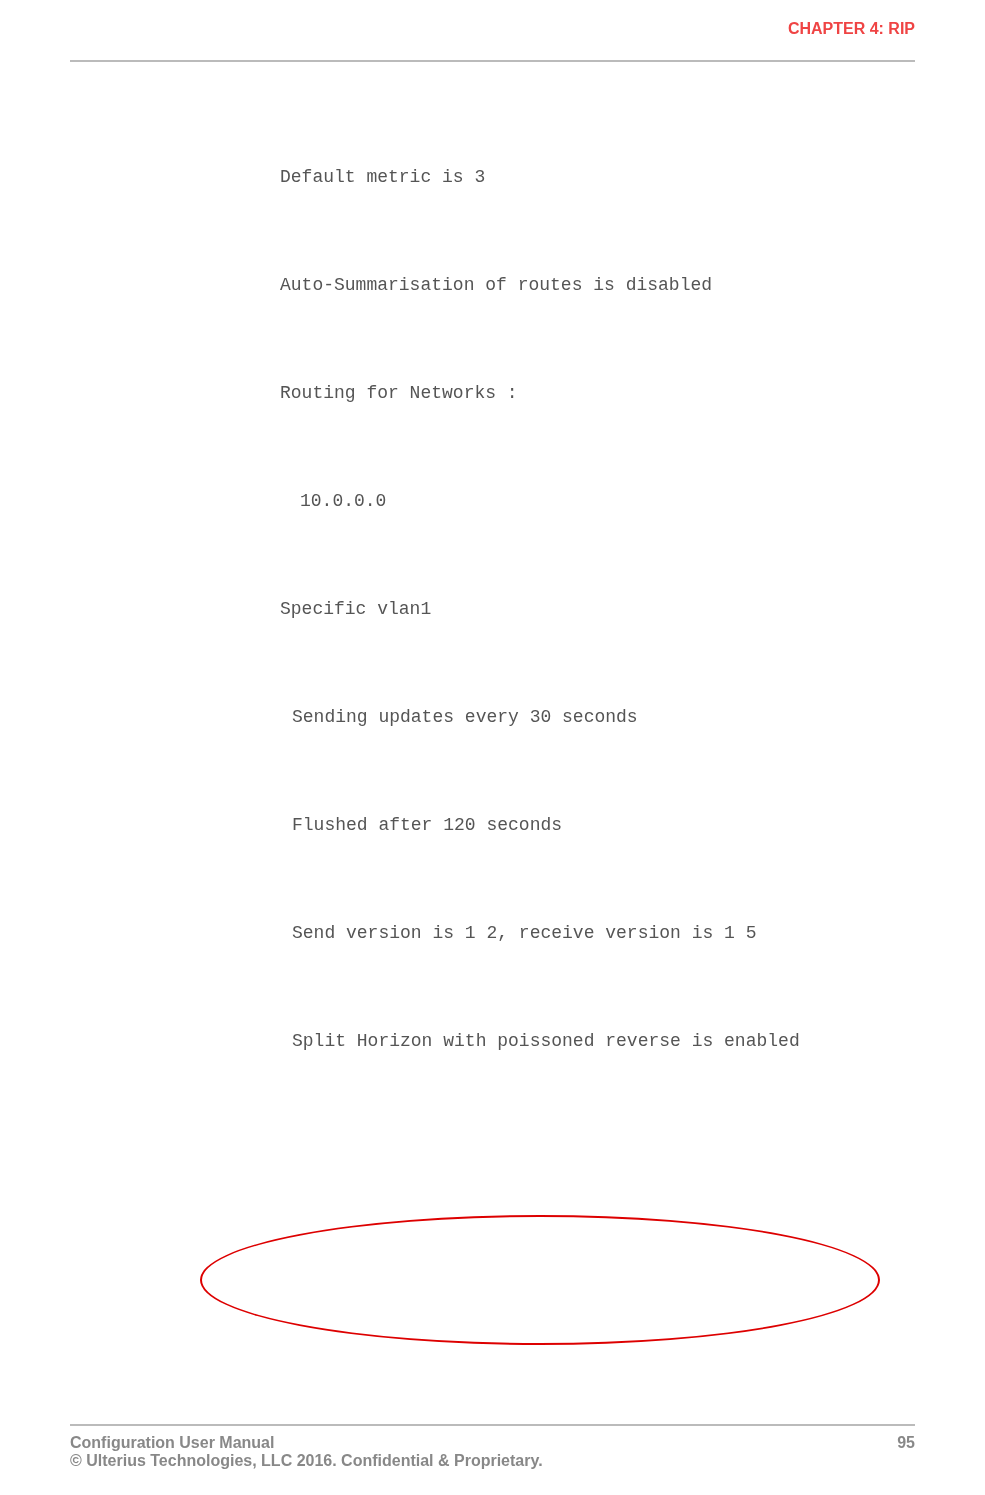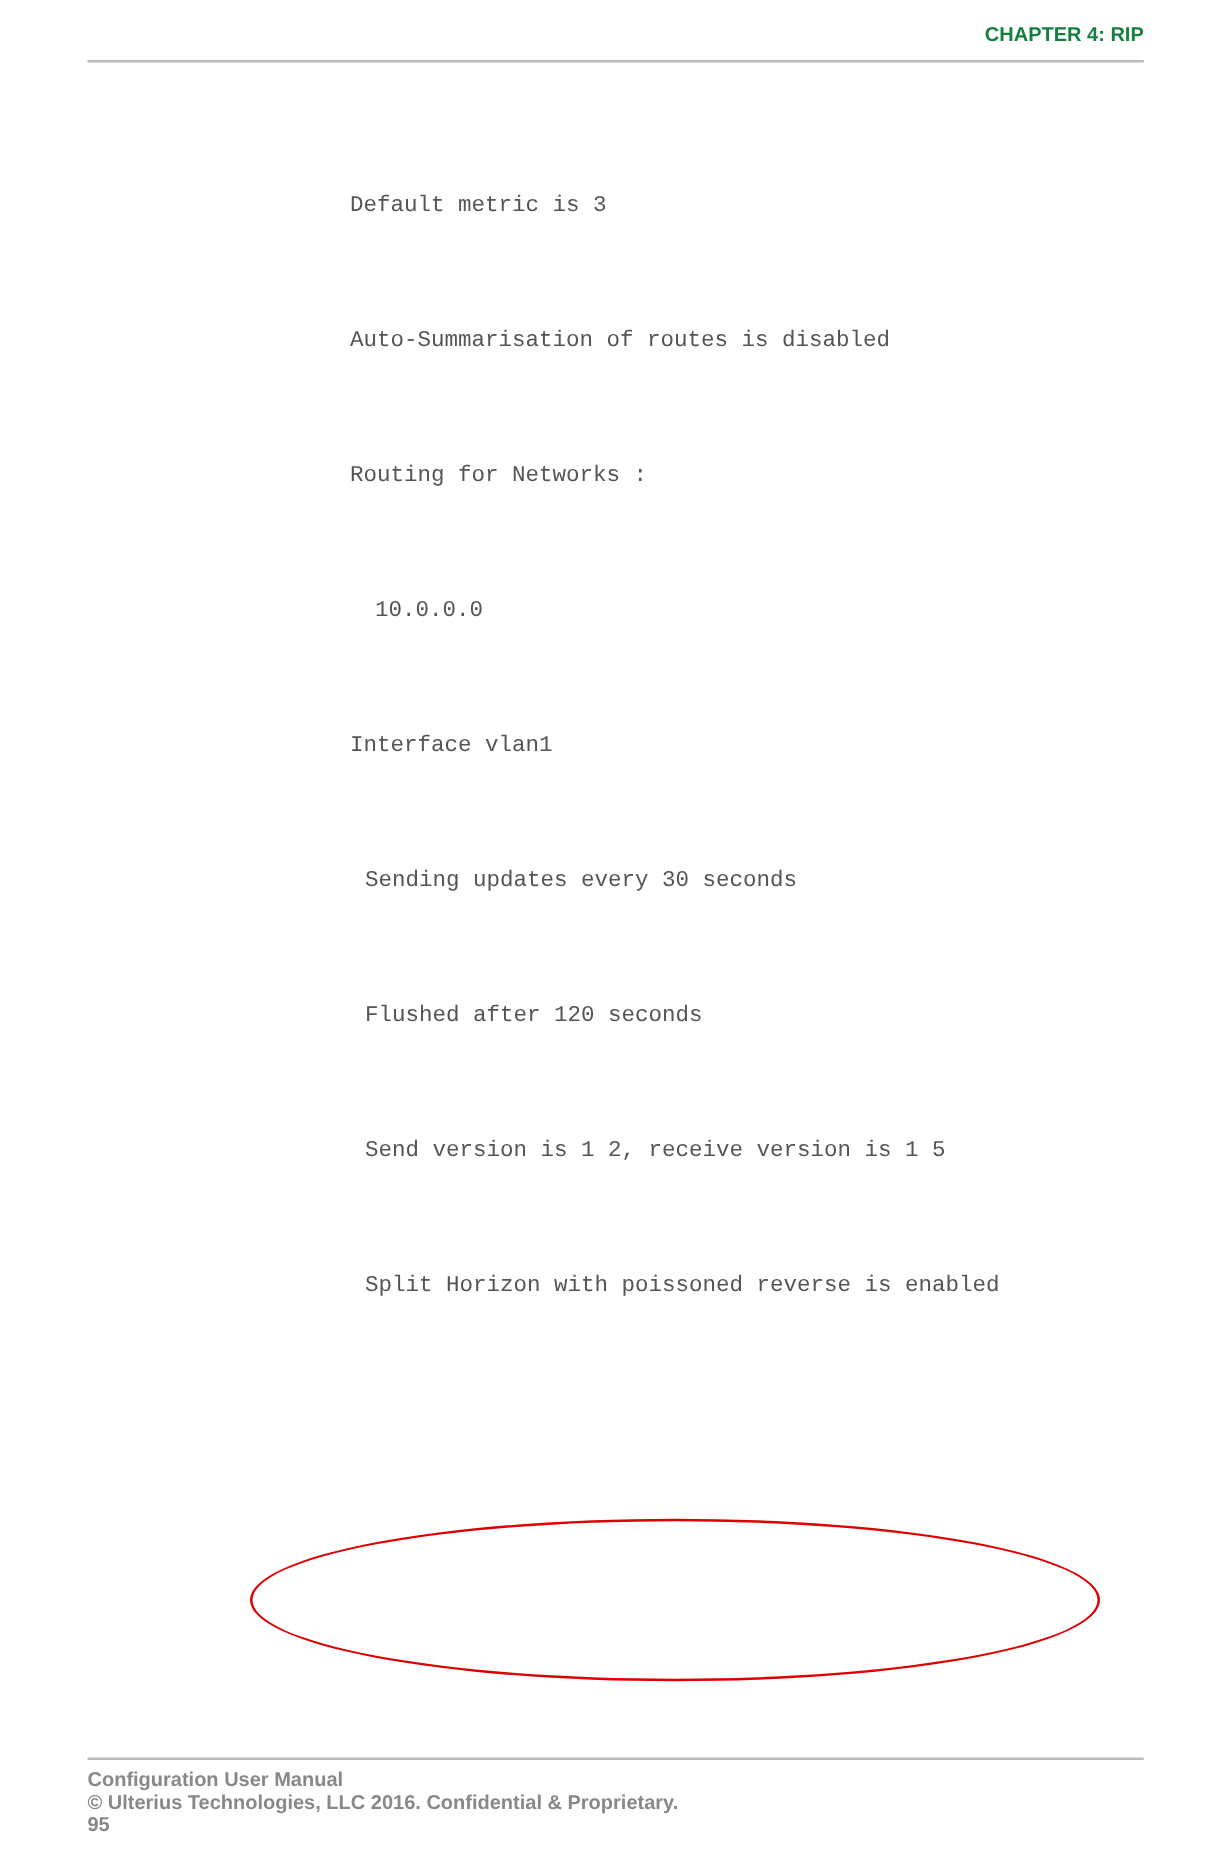--- a/index.html
+++ b/index.html
@@ -21,10 +21,10 @@
     }
     .chapter-header {
       text-align: right;
-      color: #15803d;
+      color: #ef4444;
       font-weight: bold;
       font-size: 16px;
-      padding-bottom: 10px;
+      padding-bottom: 22px;
     }
     .header-line {
       border: none;

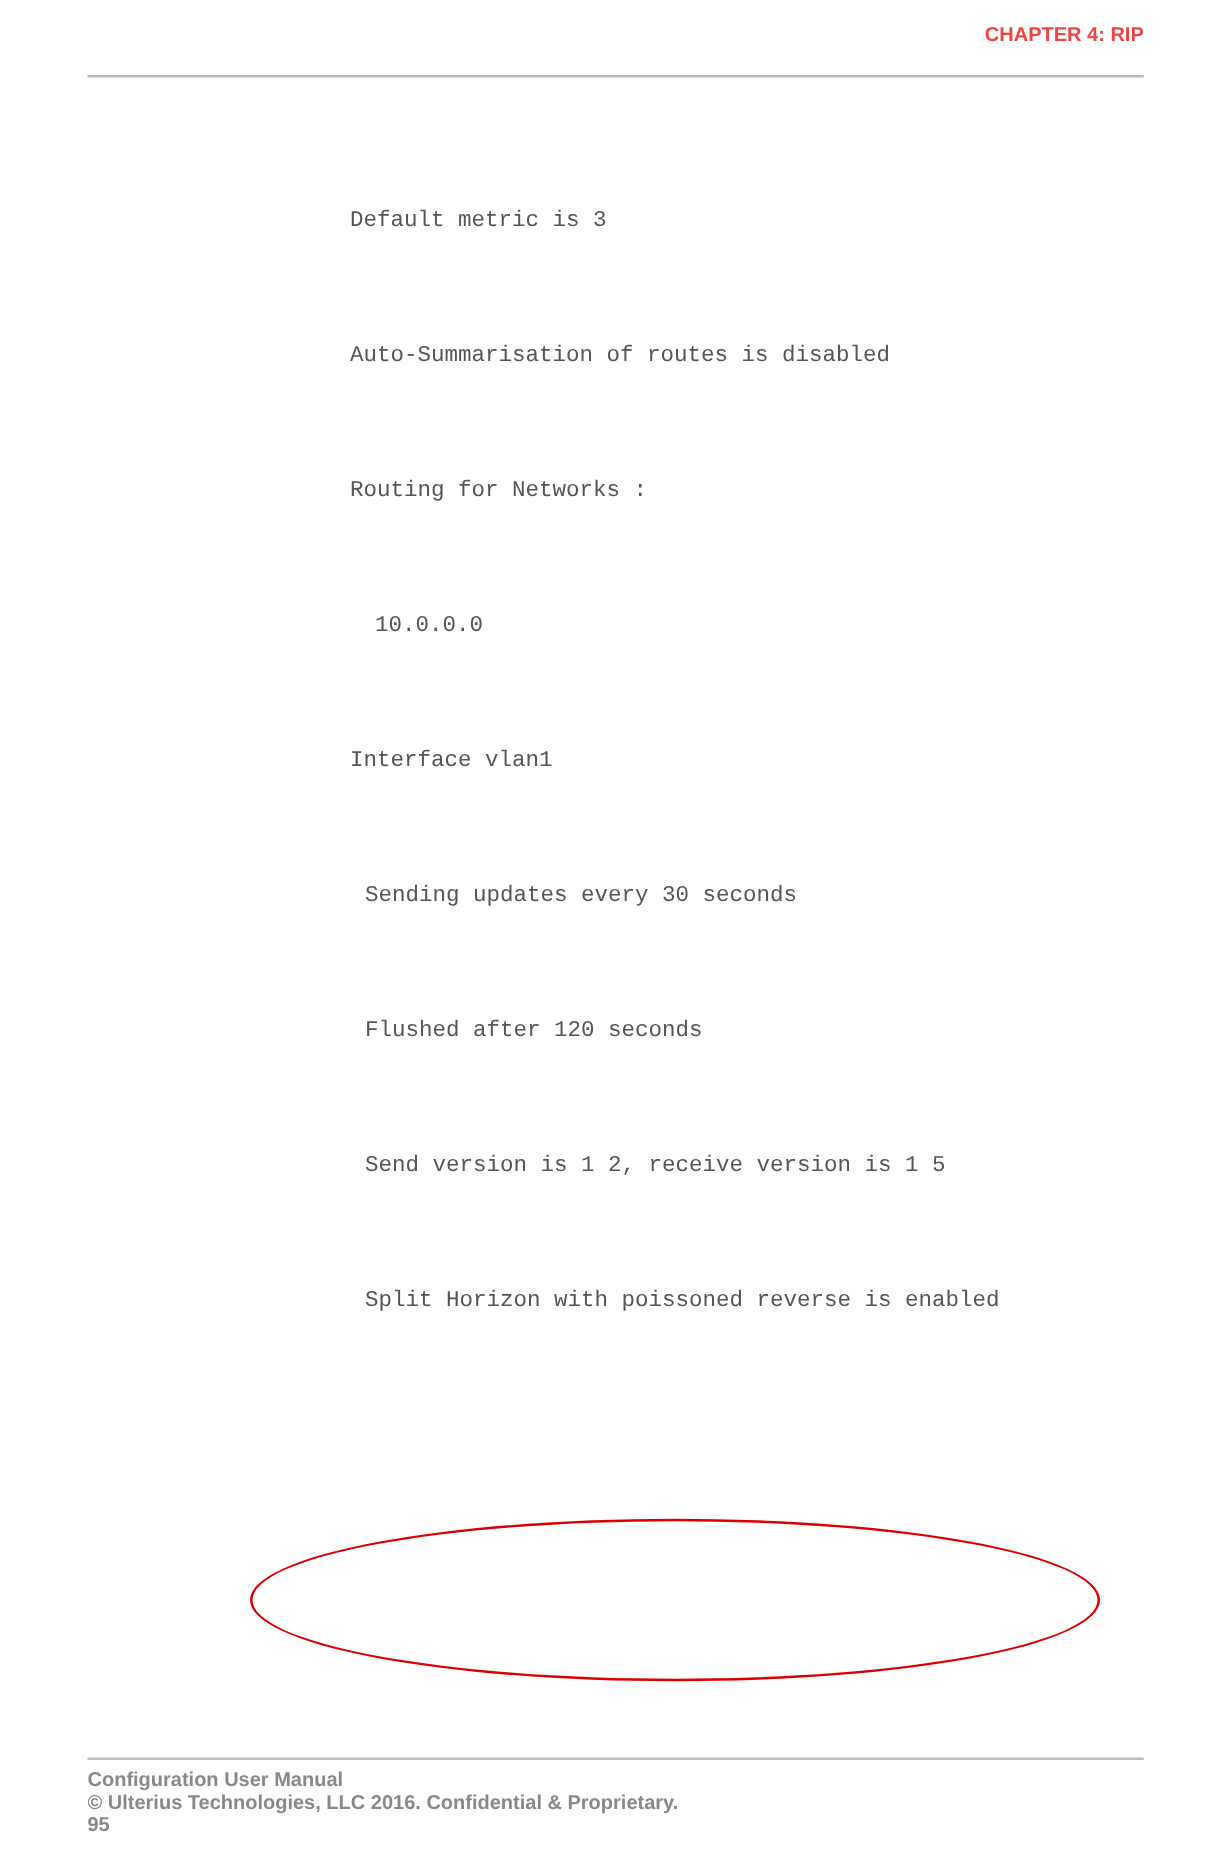--- a/index.html
+++ b/index.html
@@ -89,7 +89,7 @@
     <div>Auto-Summarisation of routes is disabled</div>
     <div>Routing for Networks :</div>
     <div class="pad1">10.0.0.0</div>
-    <div>Interface vlan1</div>
+    <div>Specific vlan1</div>
     <div class="pad2">Sending updates every 30 seconds</div>
     <div class="pad2">Flushed after 120 seconds</div>
     <div class="pad2">Send version is 1 2, receive version is 1 5</div>

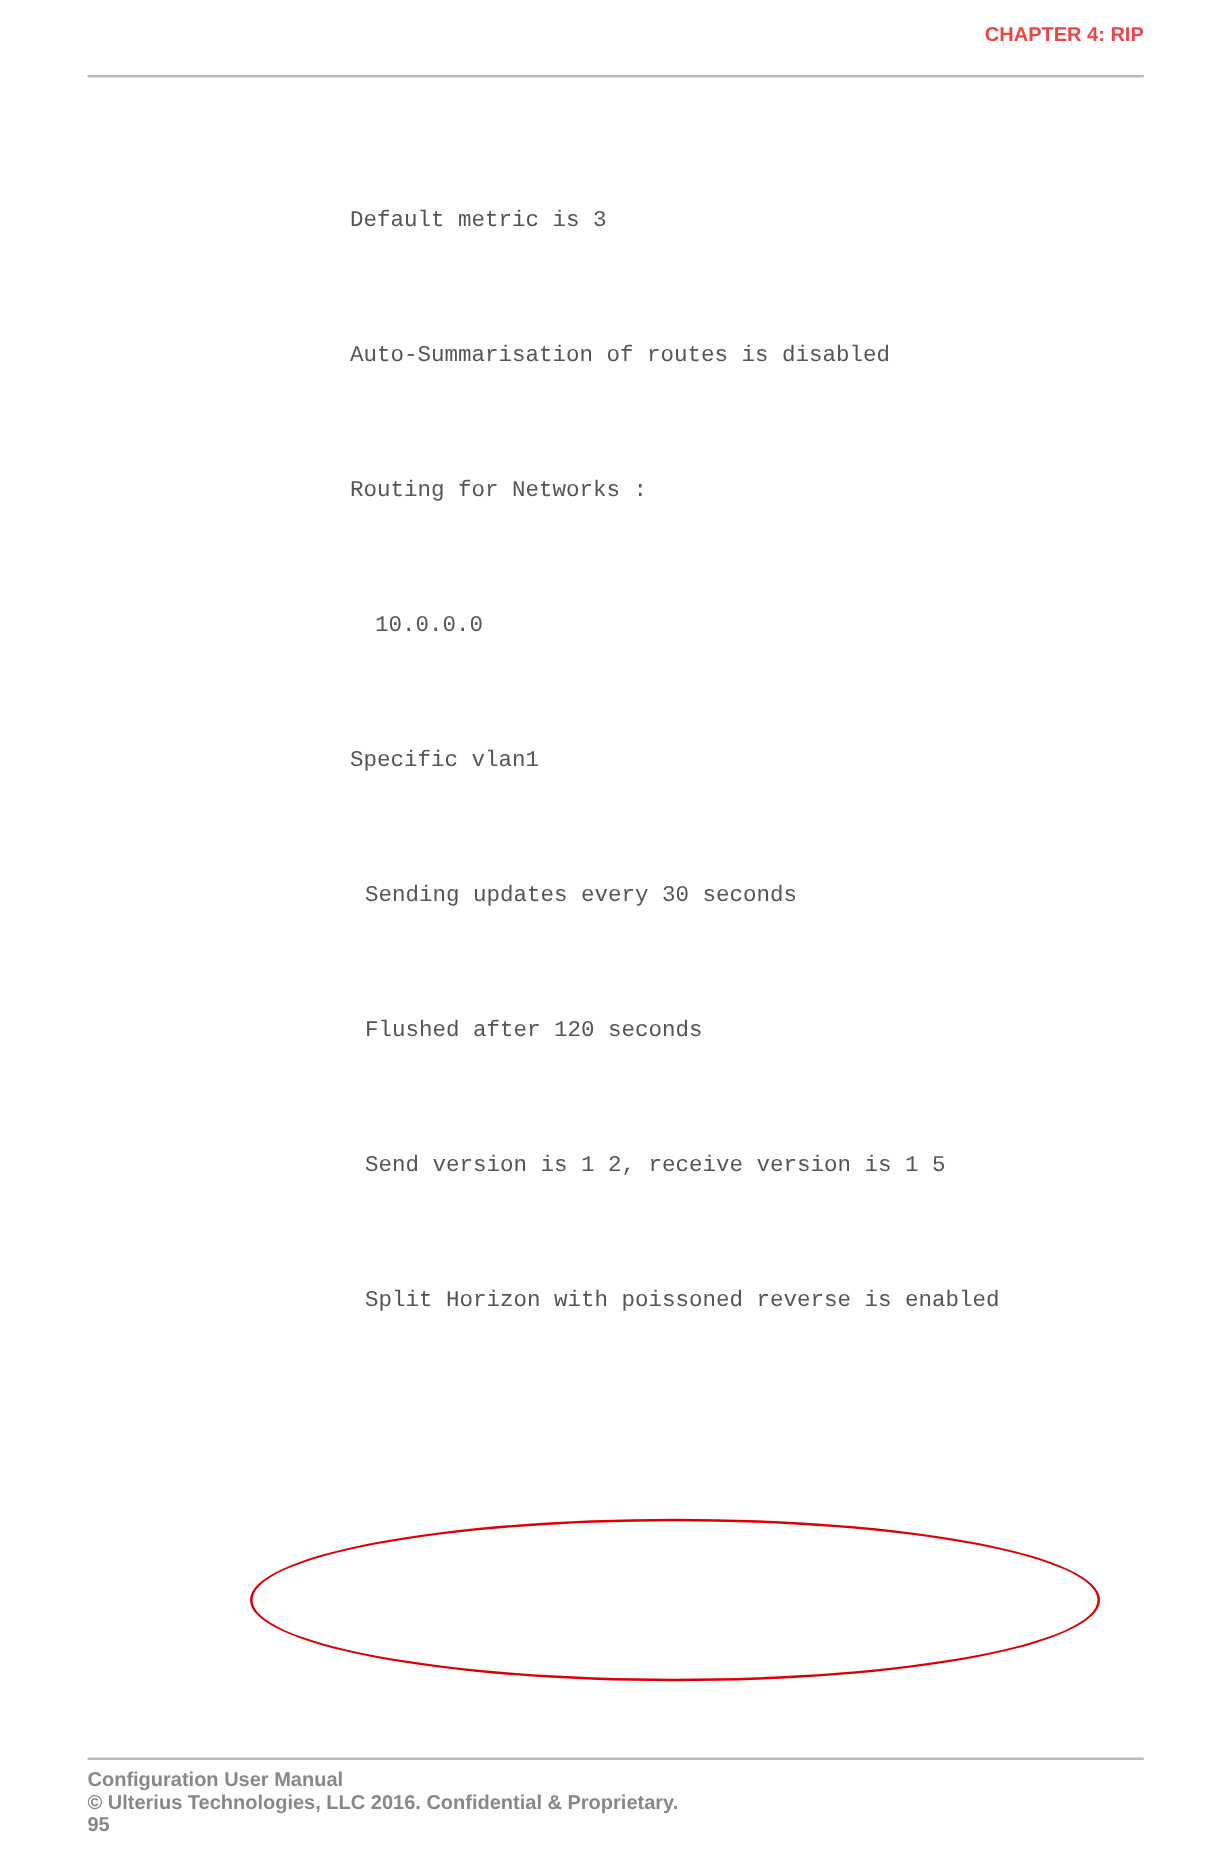--- a/index.html
+++ b/index.html
@@ -65,7 +65,6 @@
       color: #888;
       font-weight: bold;
       font-size: 16px;
-      flex-direction: column;
     }
     .ellipse-annotation {
       position: absolute;

